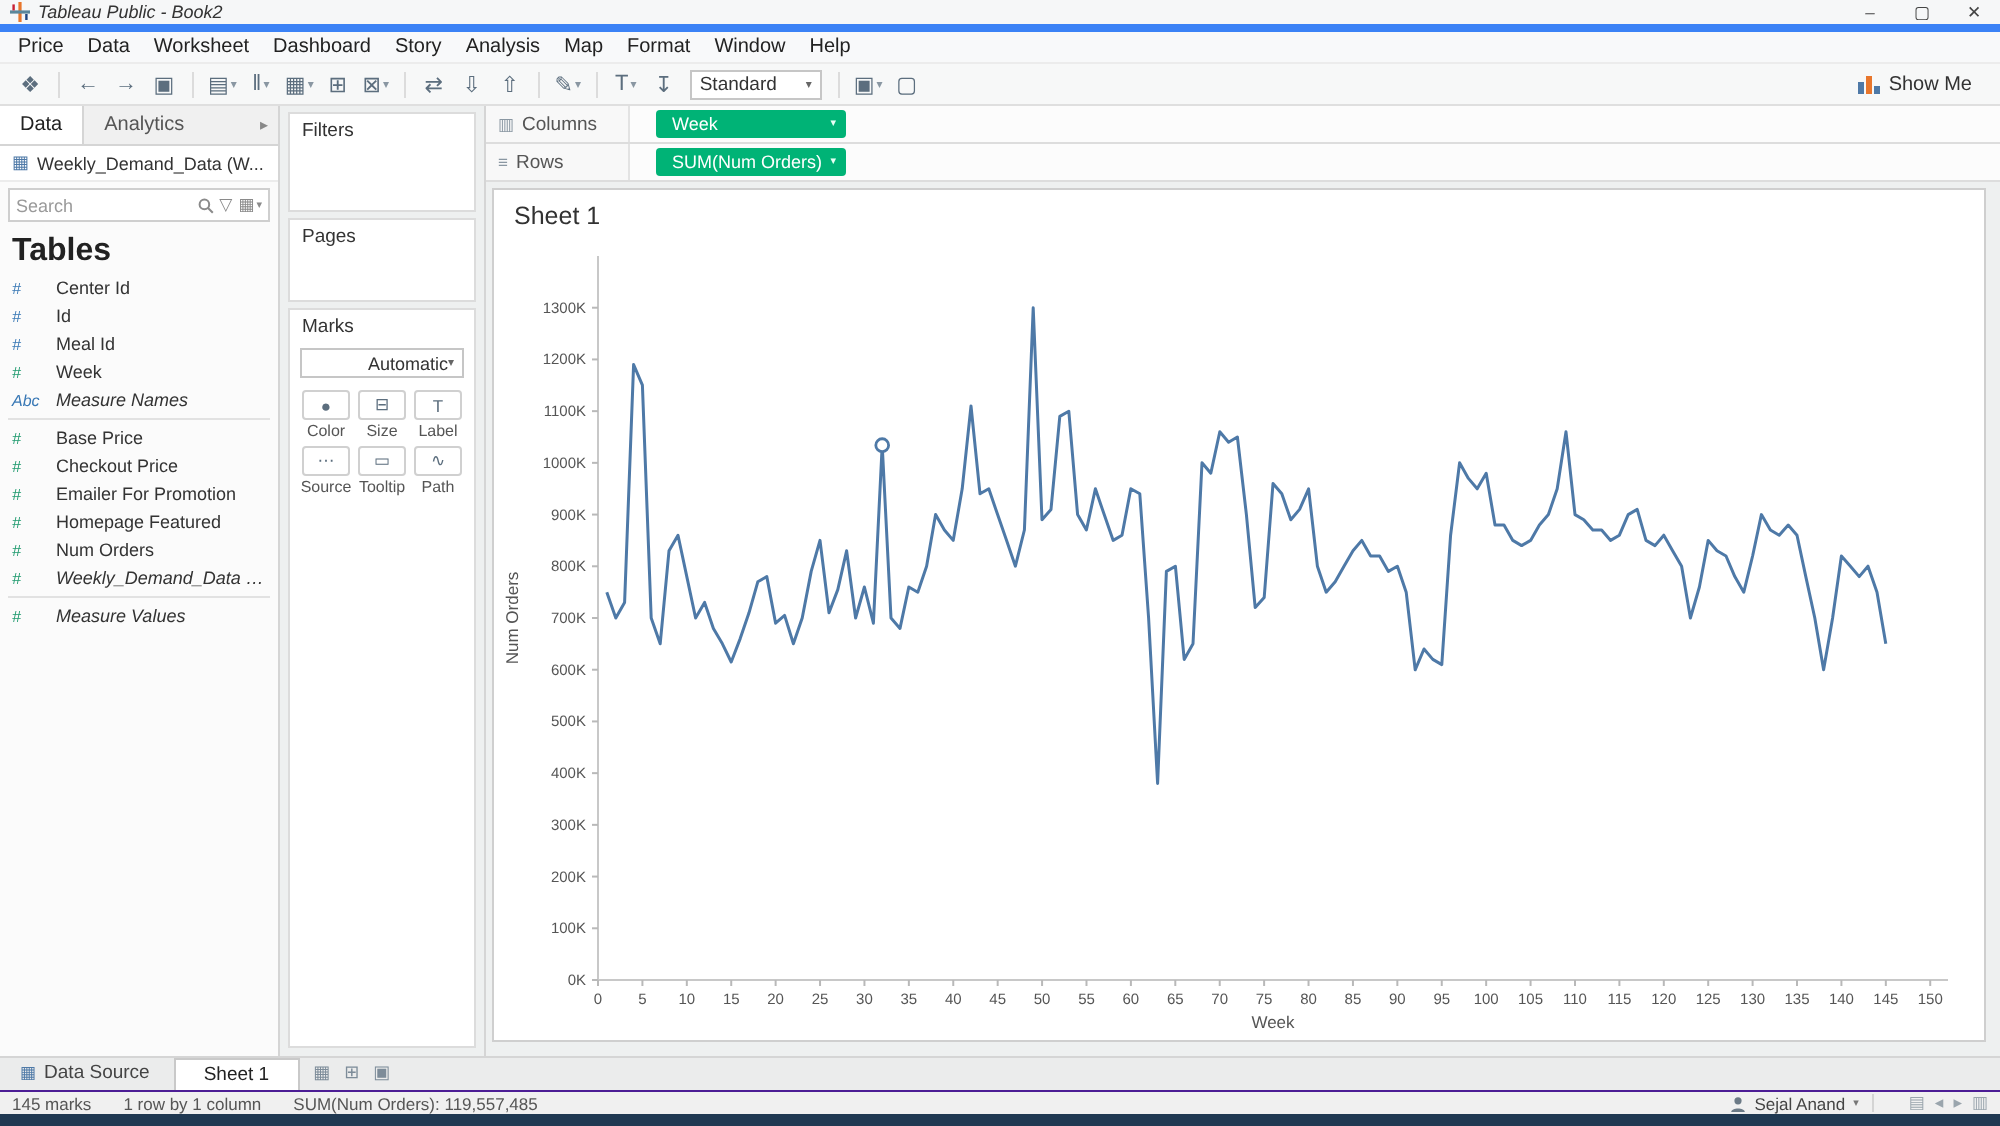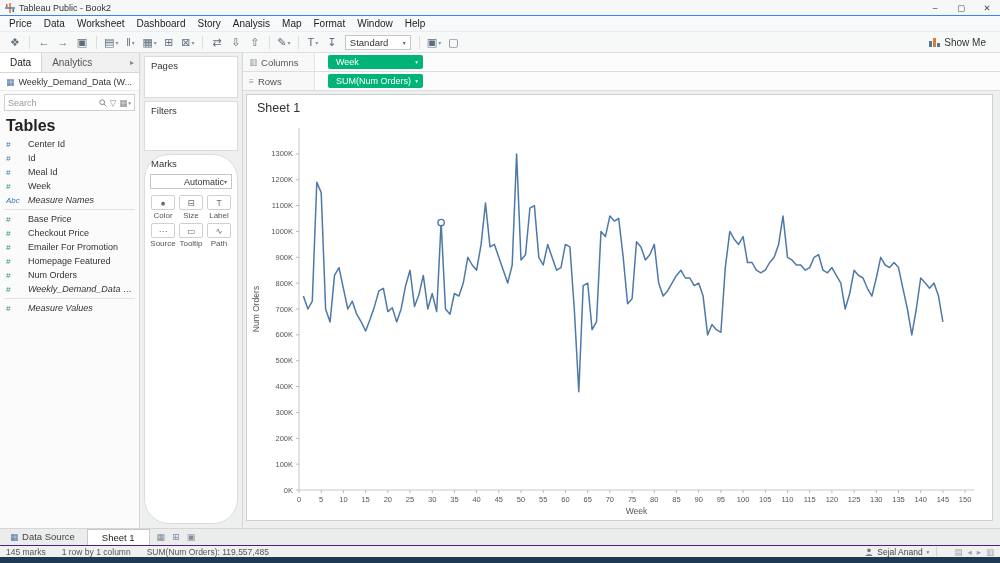--- a/index.html
+++ b/index.html
@@ -8,7 +8,7 @@
   #app { width:1000px; height:563px; display:flex; flex-direction:column; background:#fff; }
 
   
-  #titlebar { height:16px; display:flex; align-items:center; background:#f6f7f8; border-bottom:1px solid #3b82f6; padding:0 0 0 5px; font-size:9px; }
+  #titlebar { height:16px; display:flex; align-items:center; background:#f6f7f8; border-bottom:4px solid #3b82f6; padding:0 0 0 5px; font-size:9px;font-style:italic; }
   #titlebar .ttl { margin-left:4px; color:#333; }
   #titlebar .spacer { flex:1; }
   .winbtn { width:26px; height:16px; display:flex; align-items:center; justify-content:center; font-size:8.5px; color:#444; }

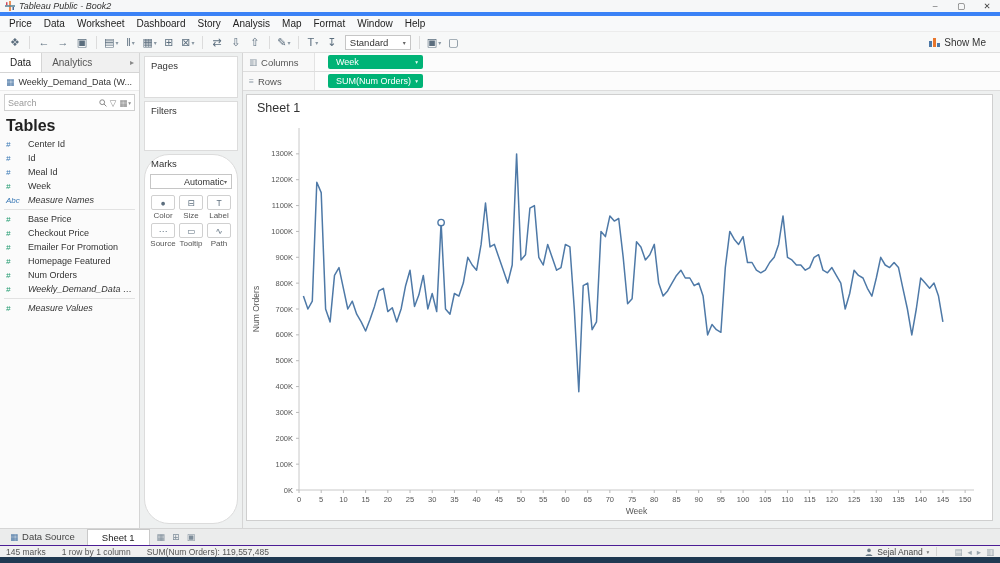--- a/index.html
+++ b/index.html
@@ -300,11 +300,11 @@
     </div>
 
     <div id="shelfpane">
+      <div class="card" id="filters-card">
+        <div class="card-label">Filters</div>
+      </div>
       <div class="card" id="pages-card">
         <div class="card-label">Pages</div>
-      </div>
-      <div class="card" id="filters-card">
-        <div class="card-label">Filters</div>
       </div>
       <div class="card" id="marks-card">
         <div class="card-label">Marks</div>

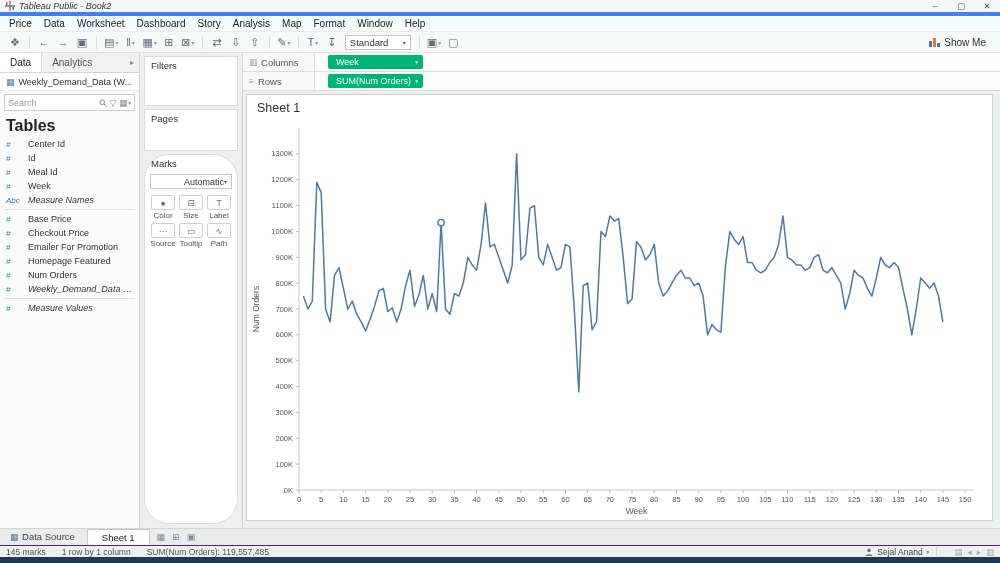--- a/index.html
+++ b/index.html
@@ -60,7 +60,7 @@
   .card-label { padding:3px 6px; color:#333; }
   #pages-card { height:42px; }
   #filters-card { height:50px; }
-  #marks-card { flex:1; margin-bottom:4px; display:flex; flex-direction:column;border-radius:25px; }
+  #marks-card { flex:1; margin-bottom:4px; display:flex; flex-direction:column; }
   .marks-dropdown { margin:2px 5px 4px; height:15px; border:1px solid #c6c6c6; background:#fff; display:flex; align-items:center; justify-content:flex-end; padding:0 4px; font-size:9px; color:#333; }
   .marks-dropdown .caret { font-size:6px; color:#666; }
   .markbtns { display:grid; grid-template-columns:repeat(3,1fr); gap:3px 2px; padding:2px 5px; }

